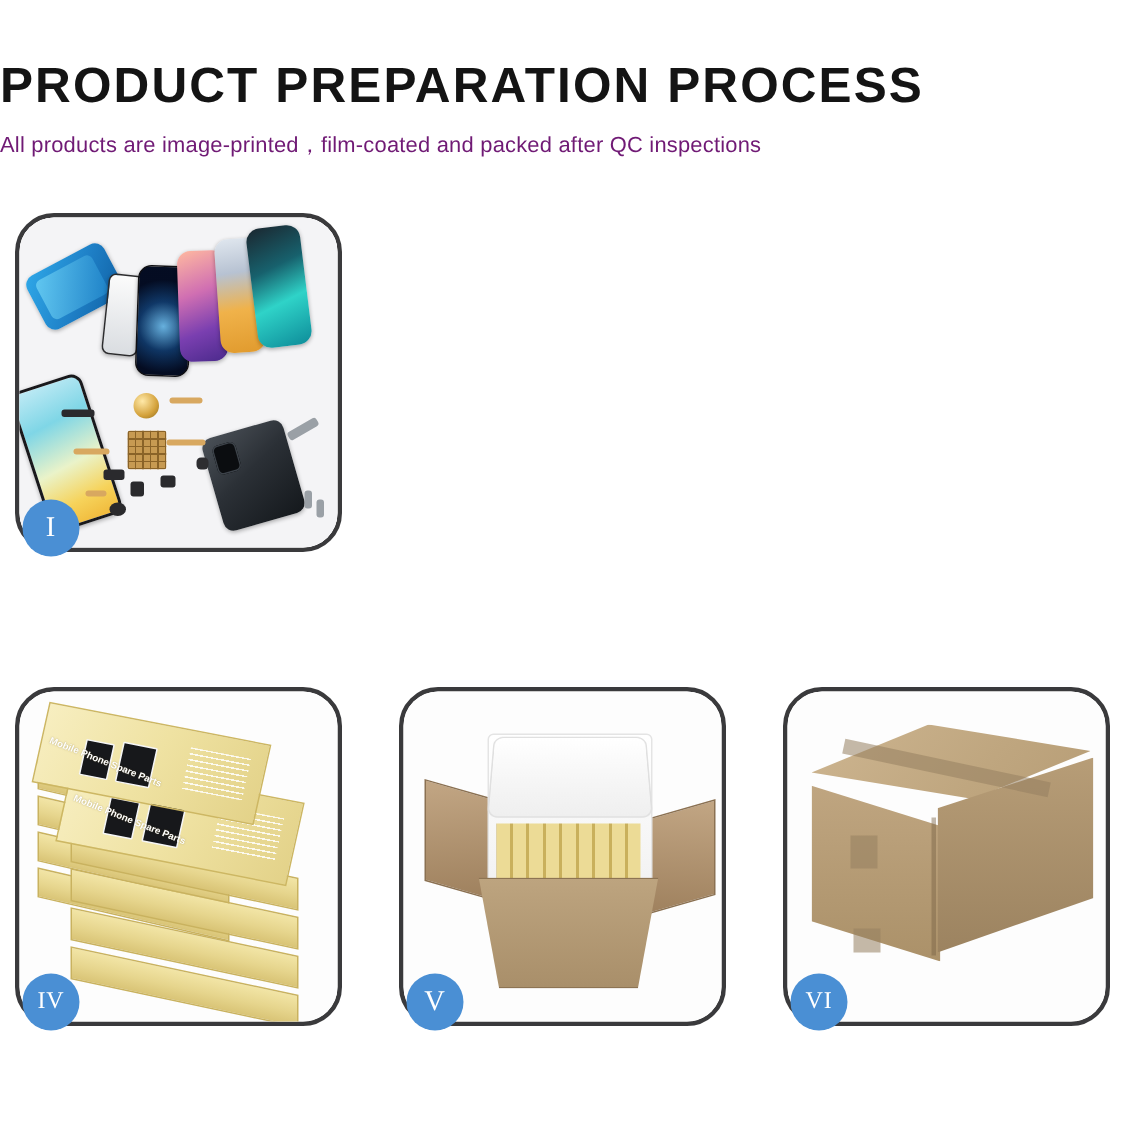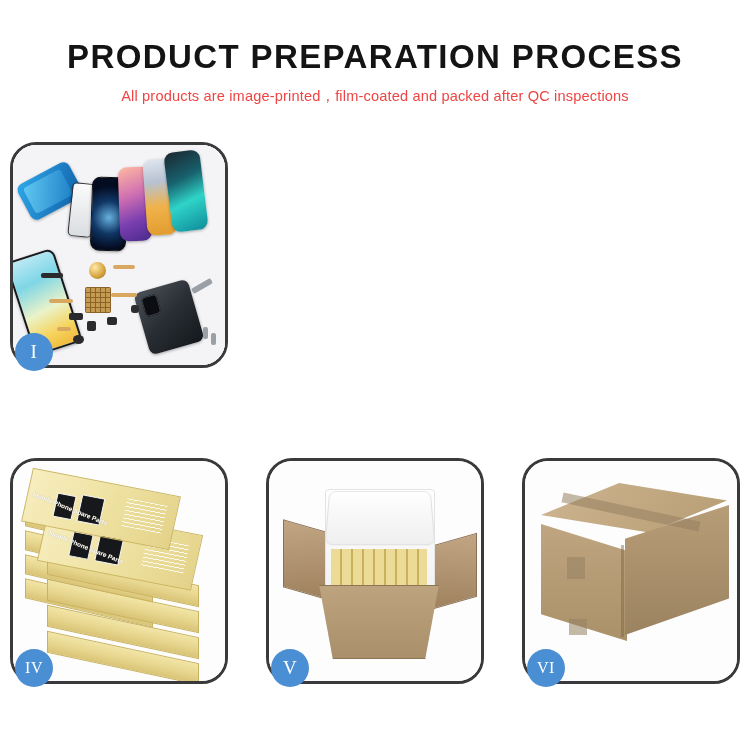--- a/index.html
+++ b/index.html
@@ -21,7 +21,6 @@
     position: absolute;
     top: 0; left: 0;
     width: 750px;
-    text-align: center;
   }
   .title {
     margin: 0;

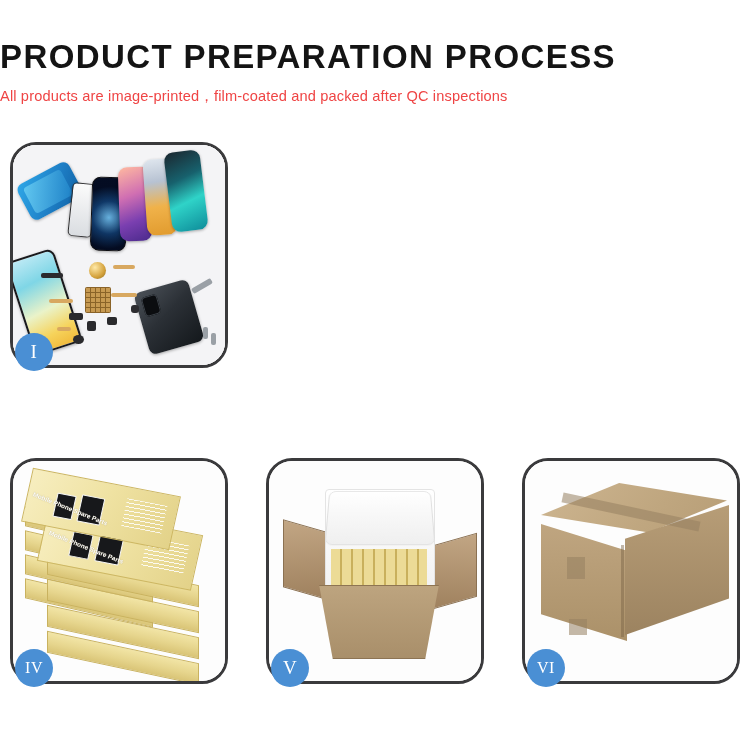--- a/index.html
+++ b/index.html
@@ -39,7 +39,7 @@
     font-size: 14.6px;
     font-weight: normal;
     letter-spacing: 0.15px;
-    color: #ef4444;
+    color: #701a75;
     white-space: nowrap;
   }
 

